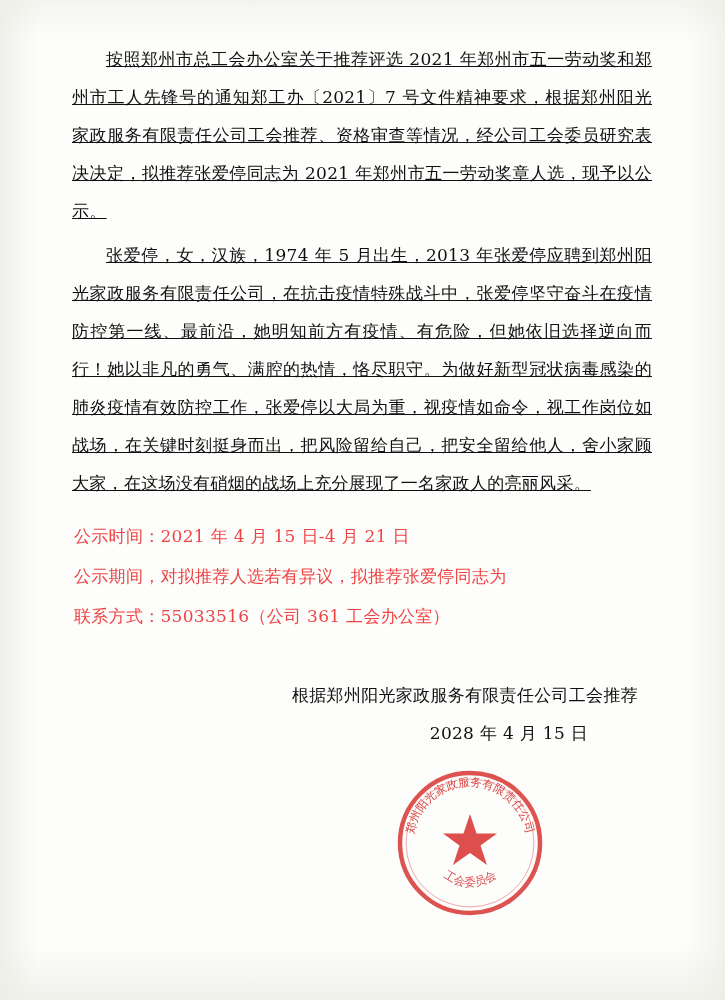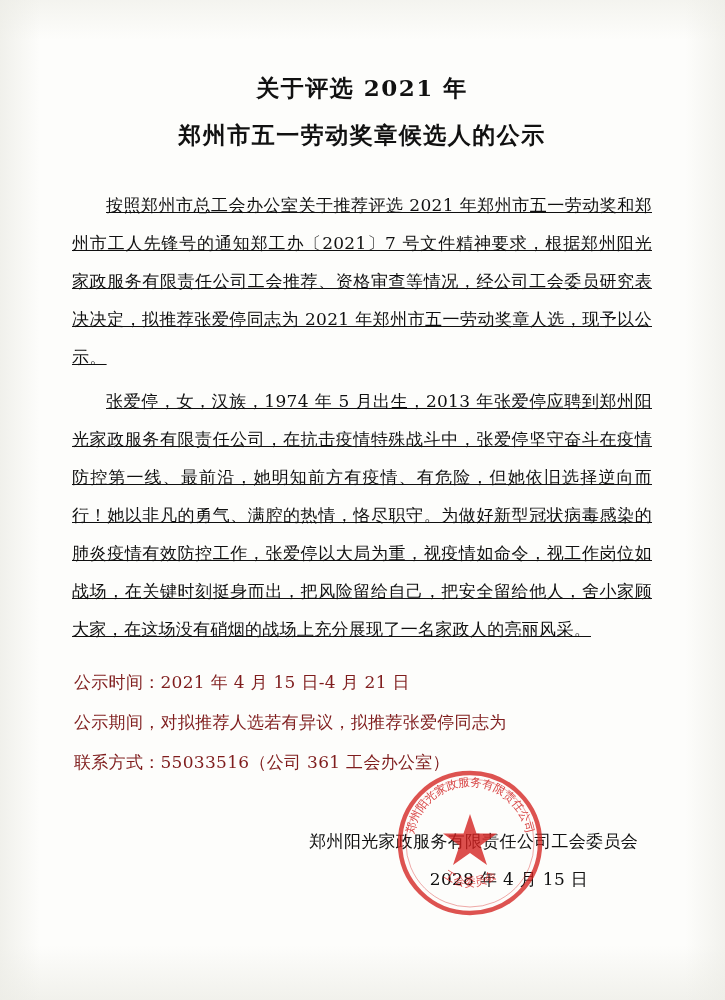--- a/index.html
+++ b/index.html
@@ -131,10 +131,6 @@
 
   <div class="content">
 
-    <div class="title-block">
-      <div class="title-line">关于评选 2021 年</div>
-      <div class="title-line second">郑州市五一劳动奖章候选人的公示</div>
-    </div>
 
     <div class="body-block">
       <p class="para">按照郑州市总工会办公室关于推荐评选 2021 年郑州市五一劳动奖和郑州市工人先锋号的通知郑工办〔2021〕7 号文件精神要求，根据郑州阳光家政服务有限责任公司工会推荐、资格审查等情况，经公司工会委员研究表决决定，拟推荐张爱停同志为 2021 年郑州市五一劳动奖章人选，现予以公示。</p>

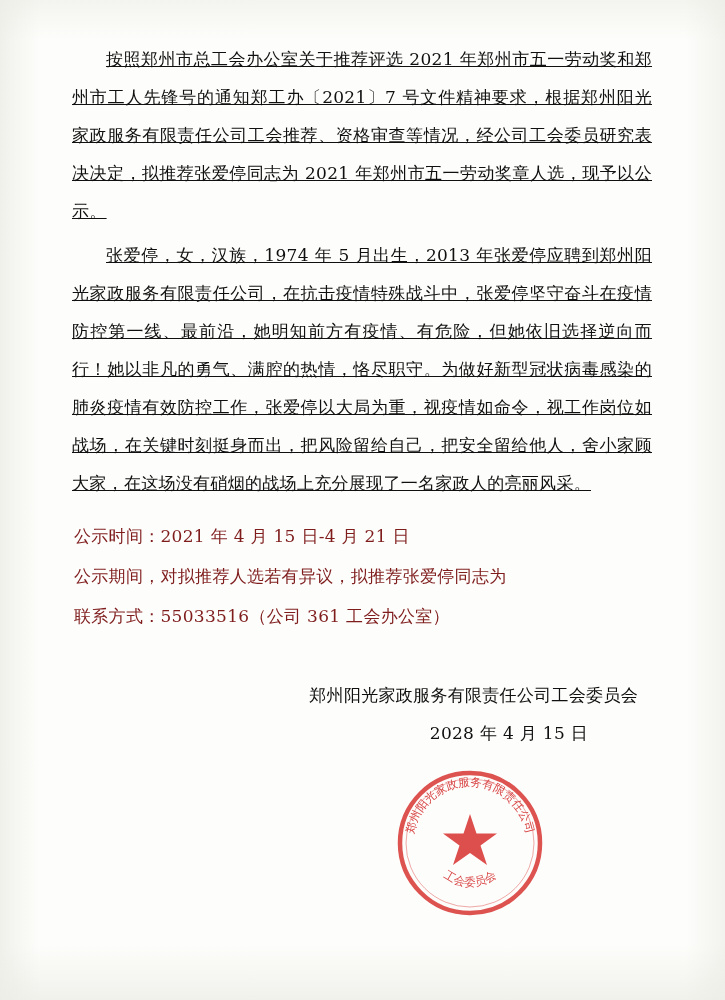--- a/index.html
+++ b/index.html
@@ -79,7 +79,7 @@
   p.info {
     font-size: 17px;
     line-height: 40px;
-    color: #7f1d1d;
+    color: #ef4444;
     margin: 0;
     text-indent: 0;
     letter-spacing: 0.3px;

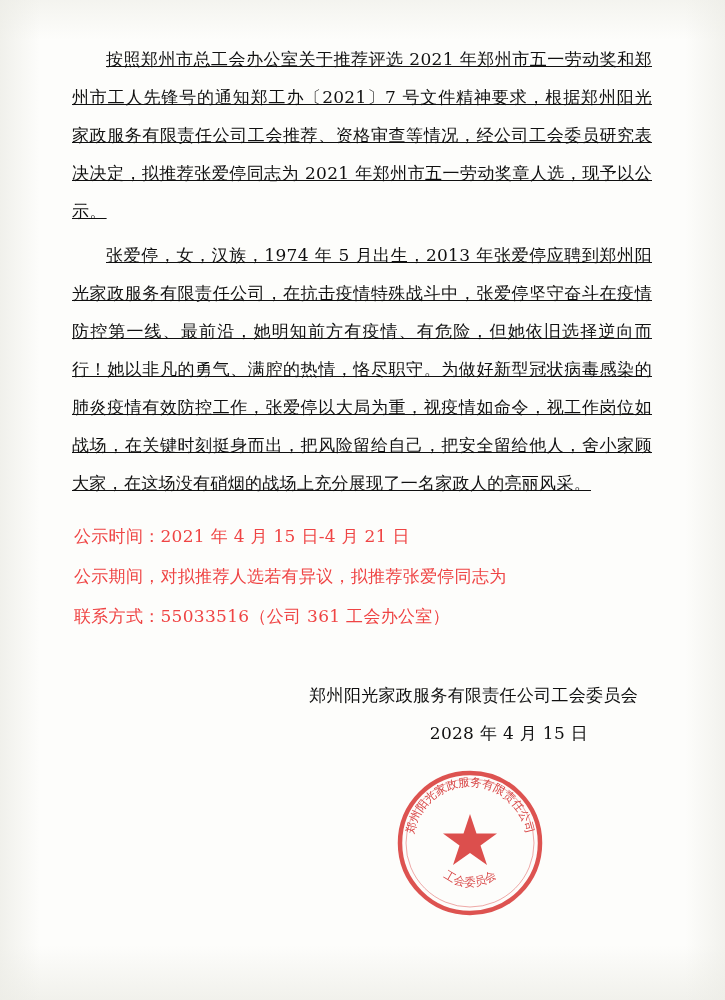--- a/index.html
+++ b/index.html
@@ -144,7 +144,7 @@
     </div>
 
     <div class="signature">
-      <div class="sig-line">郑州阳光家政服务有限责任公司工会委员会</div>
+      <div class="sig-line">根据郑州阳光家政服务有限责任公司工会推荐</div>
       <div class="sig-line sig-date">2028 年 4 月 15 日</div>
     </div>
 

